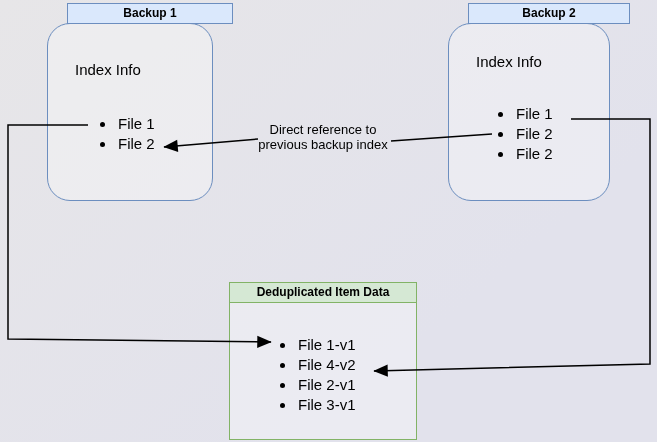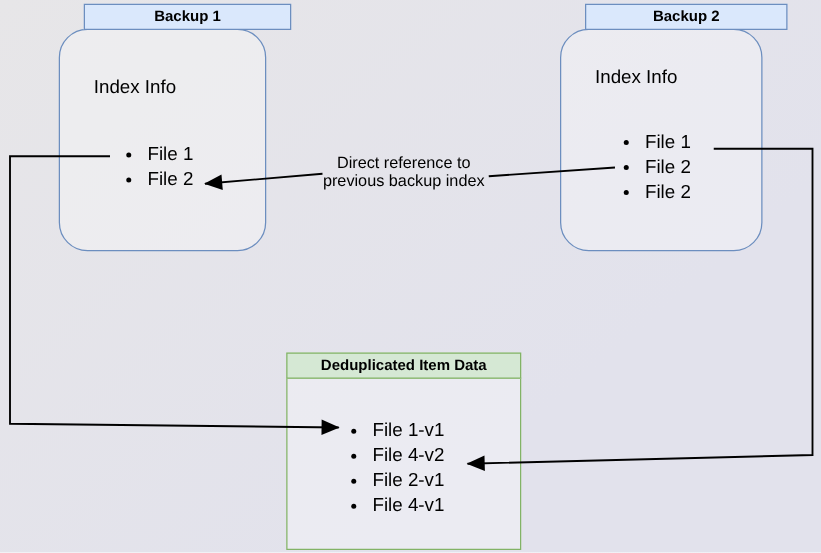--- a/index.html
+++ b/index.html
@@ -130,7 +130,7 @@
       <li>File 1-v1</li>
       <li>File 4-v2</li>
       <li>File 2-v1</li>
-      <li>File 4-v1</li>
+      <li>File 3-v1</li>
     </ul>
   </div>
 

